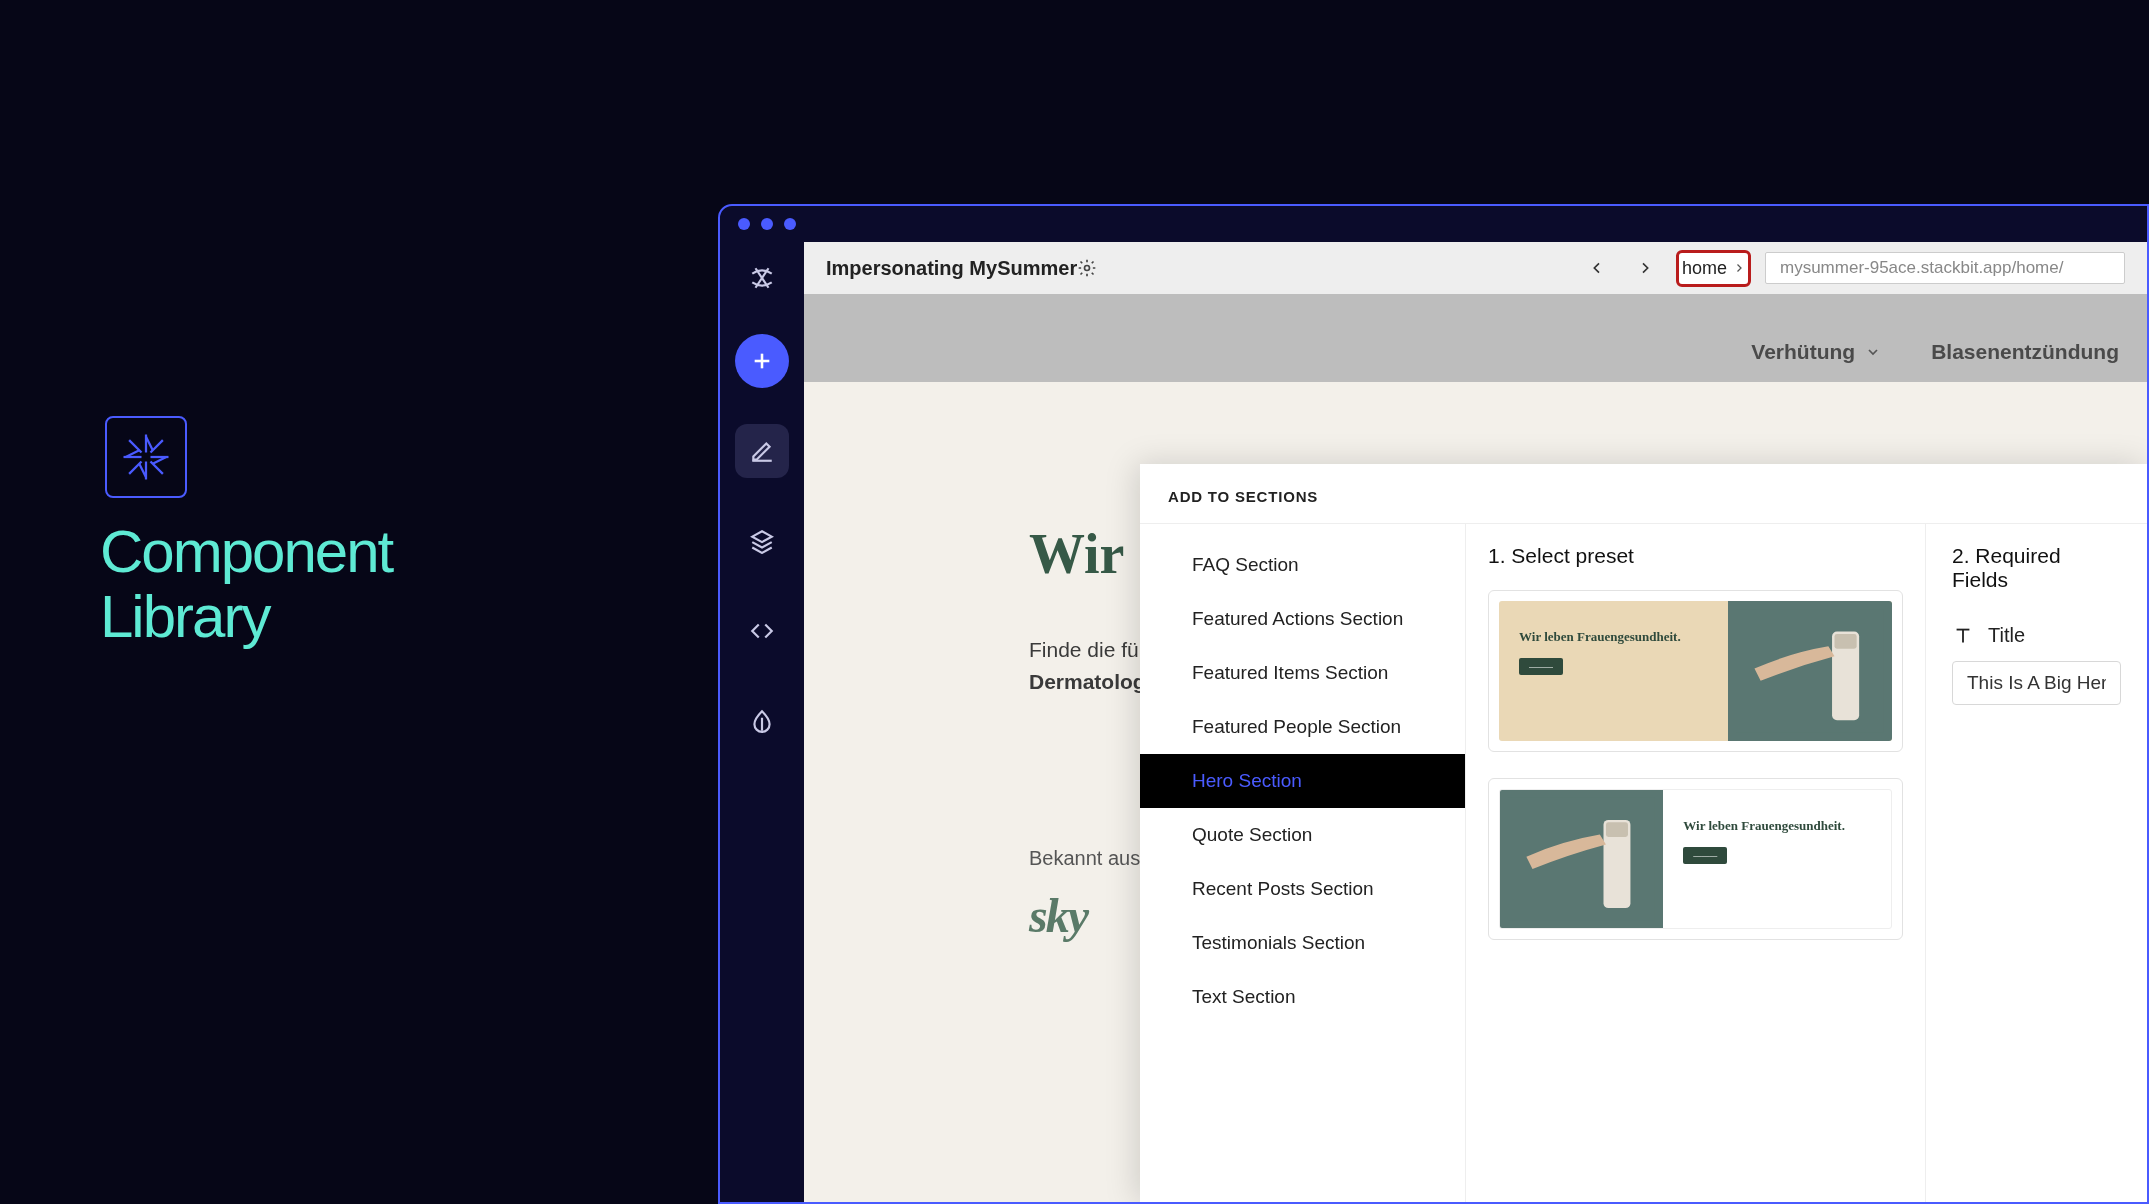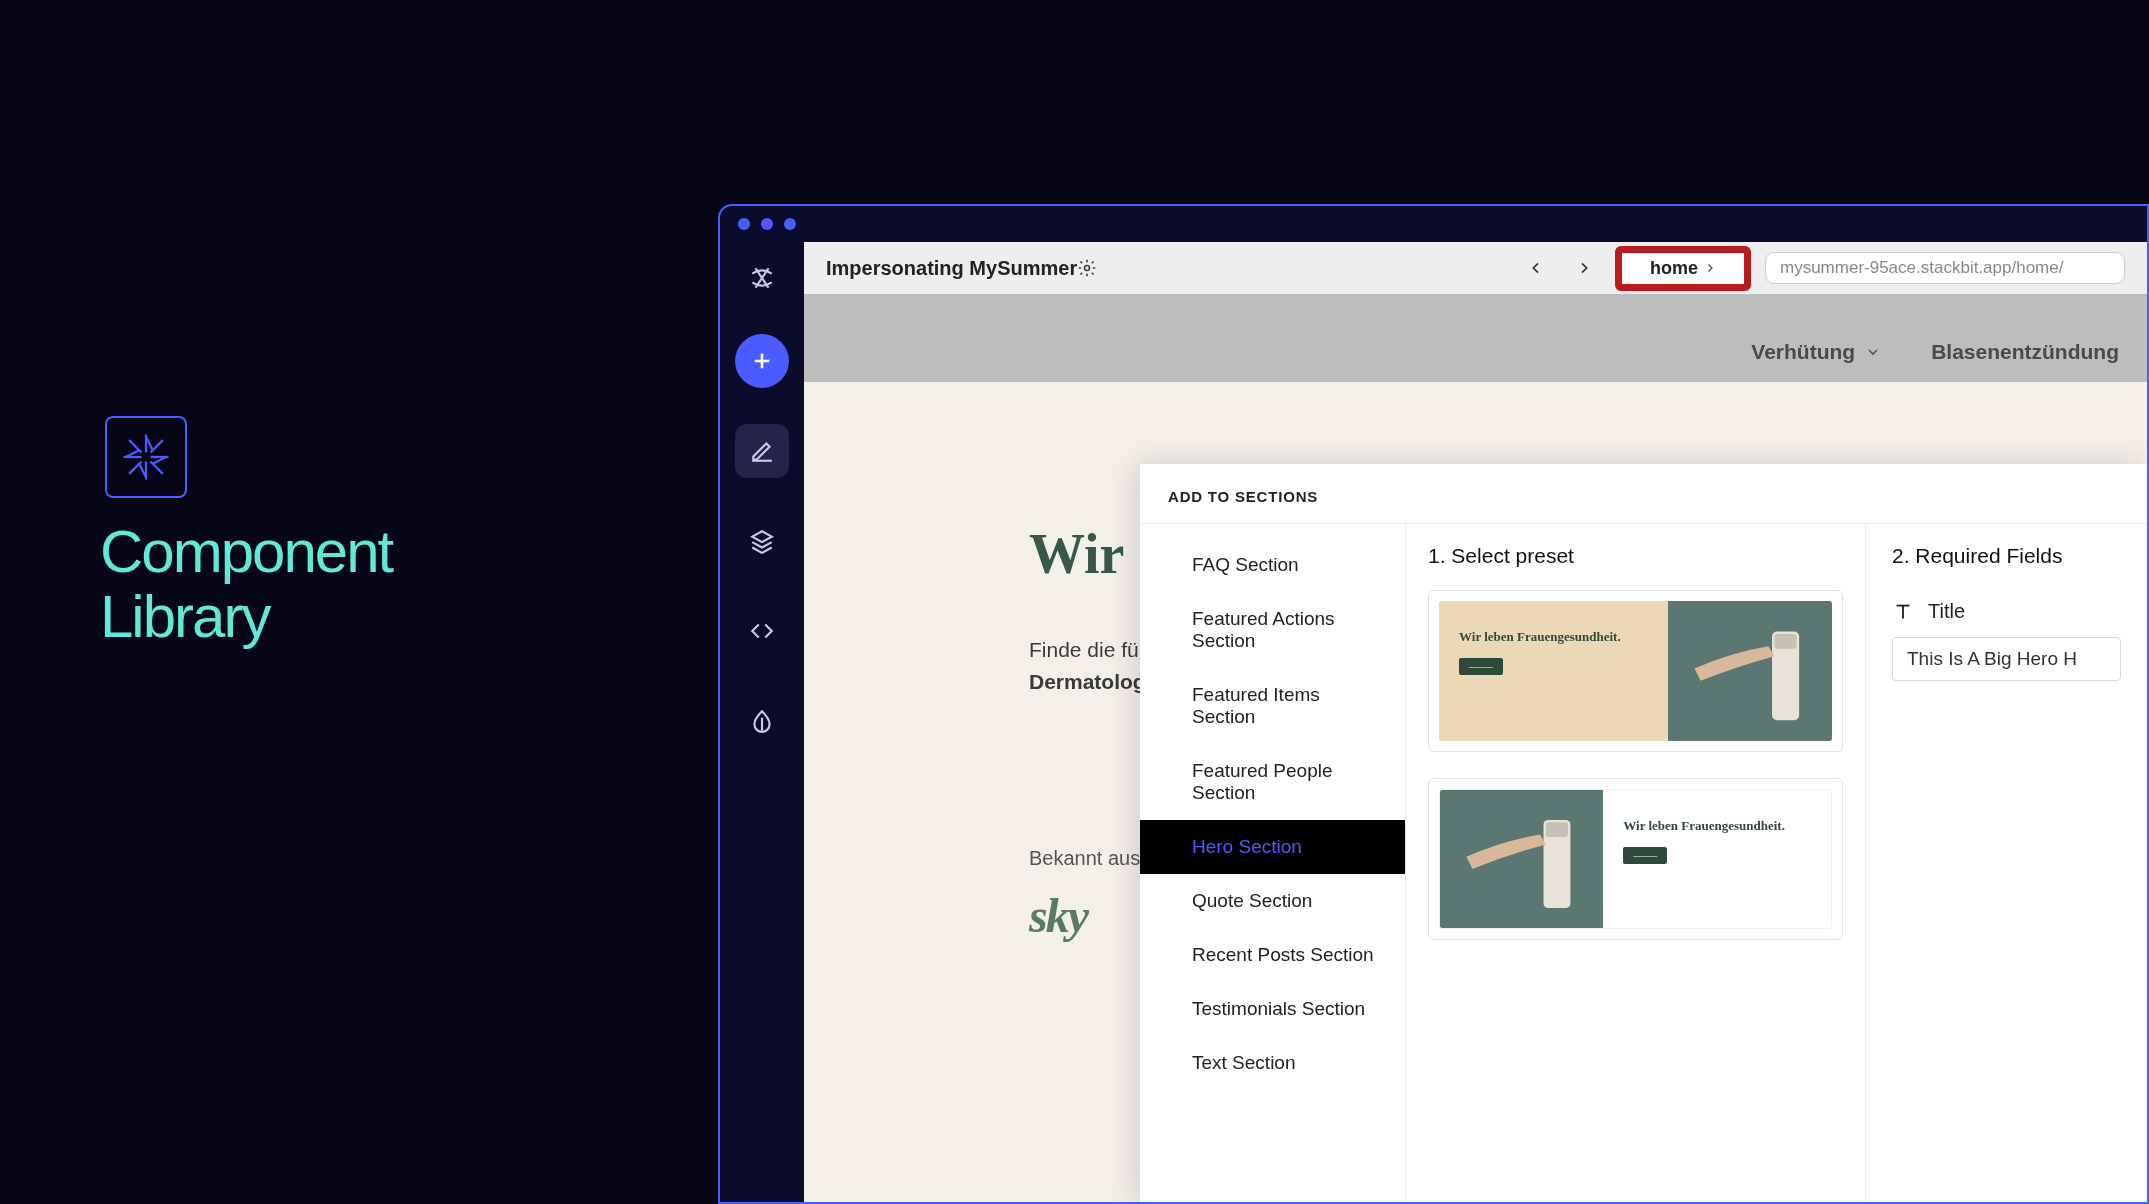--- a/index.html
+++ b/index.html
@@ -115,8 +115,8 @@
   display:flex;align-items:center;justify-content:center;
 }
 .crumb-pill {
-  background: #fff; border: 7px solid #b91c1c; border-radius: 6px;
-  padding: 5px 28px; font-size: 18px; display:flex;align-items:center;gap:6px;font-weight:bold;
+  background: #fff; border: 3px solid #b91c1c; border-radius: 6px;
+  padding: 5px 3px; font-size: 18px; display:flex;align-items:center;gap:6px;
 }
 .url-pill {
   background: #fff; border: 1px solid #ccc; border-radius: 9px;

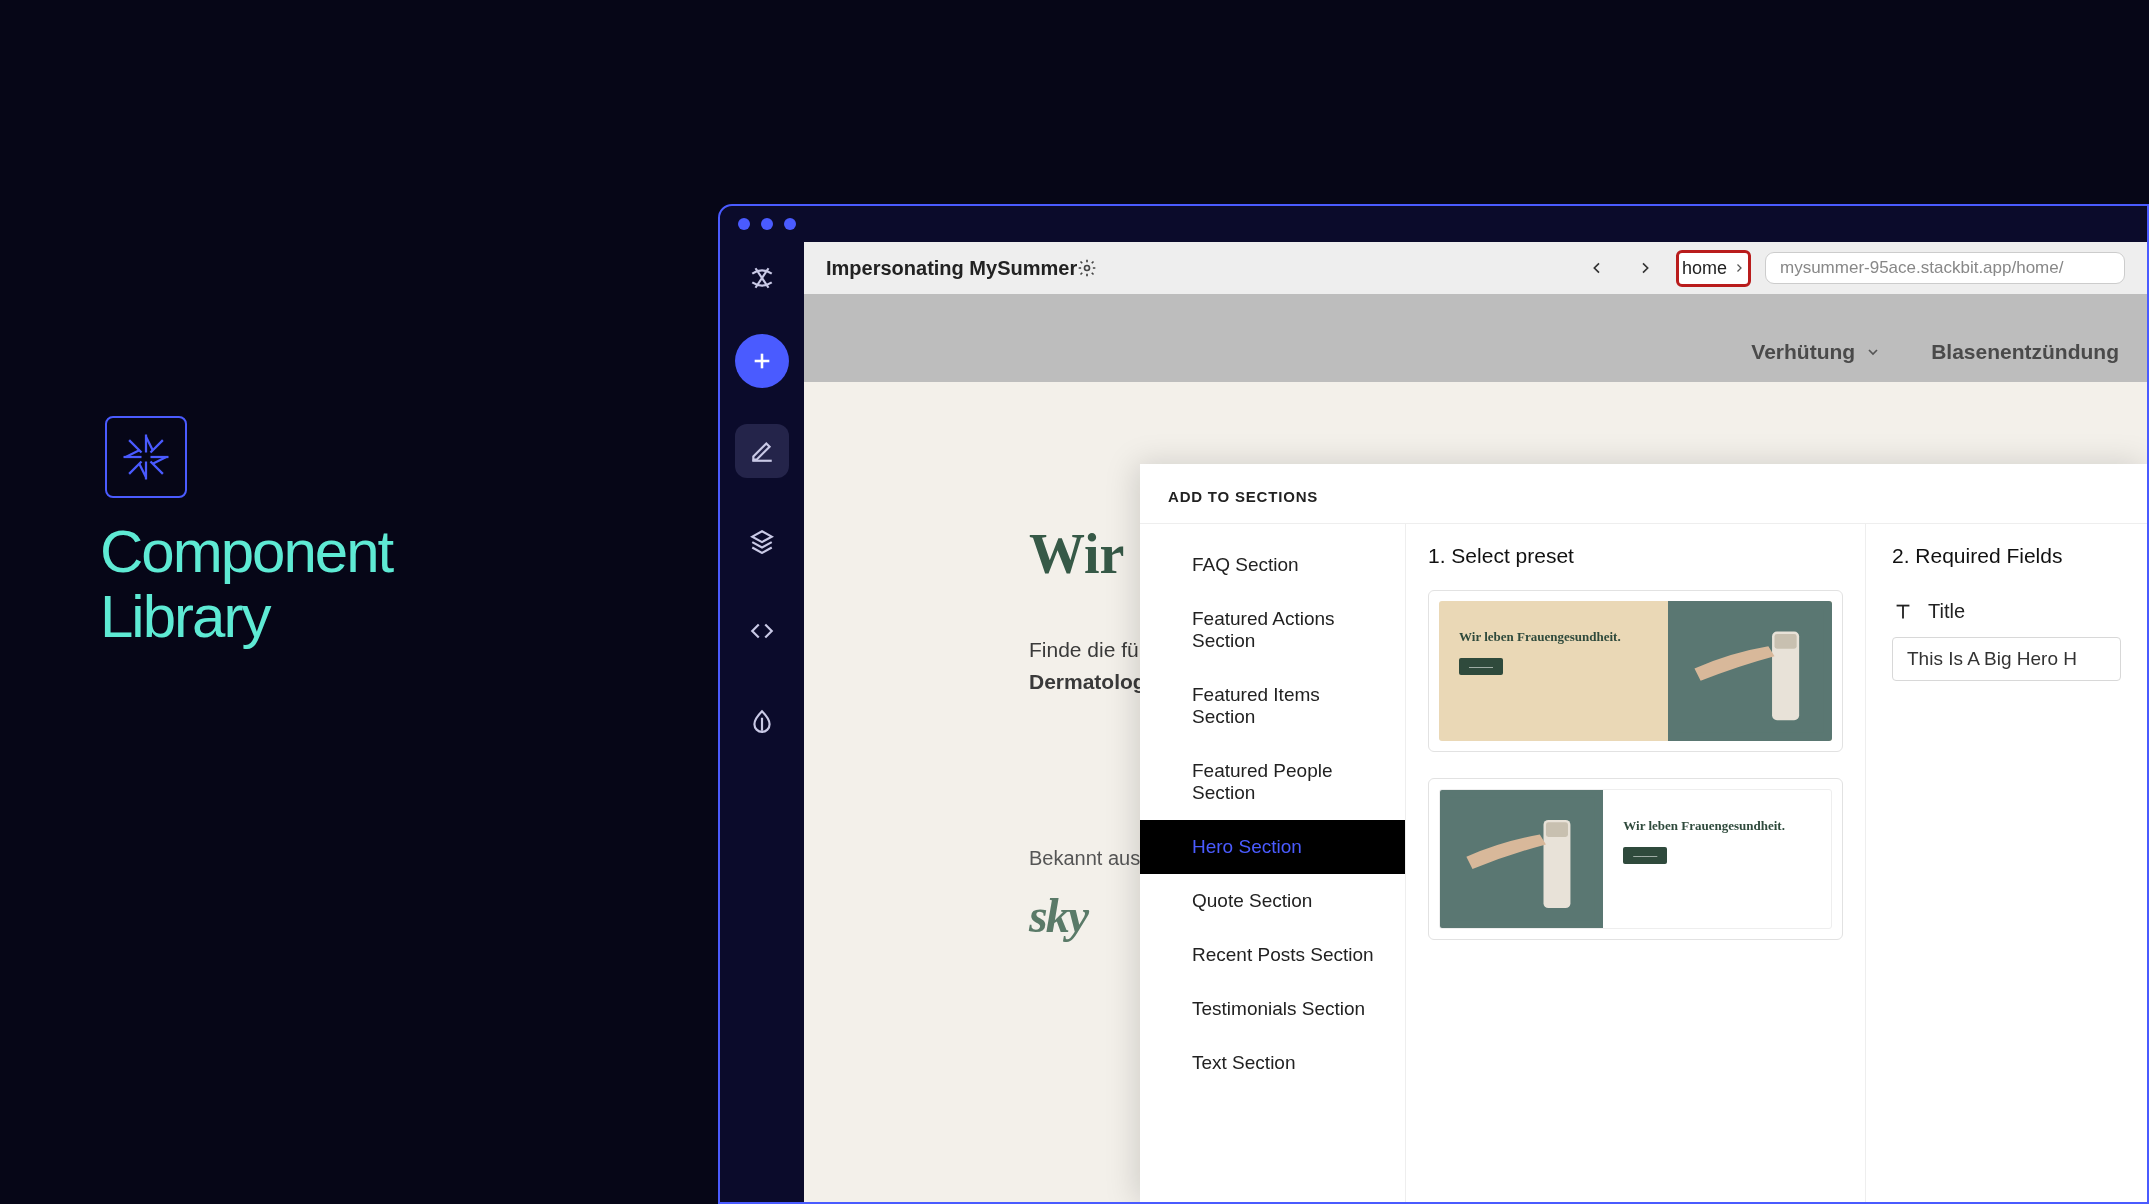--- a/index.html
+++ b/index.html
@@ -119,7 +119,7 @@
   padding: 5px 3px; font-size: 18px; display:flex;align-items:center;gap:6px;
 }
 .url-pill {
-  background: #fff; border: 1px solid #ccc; border-radius: 9px;
+  background: #fff; border: 1px solid #ccc; border-radius: 2px;
   padding: 5px 14px; font-size: 17px; color: #888; min-width: 360px;
 }
 

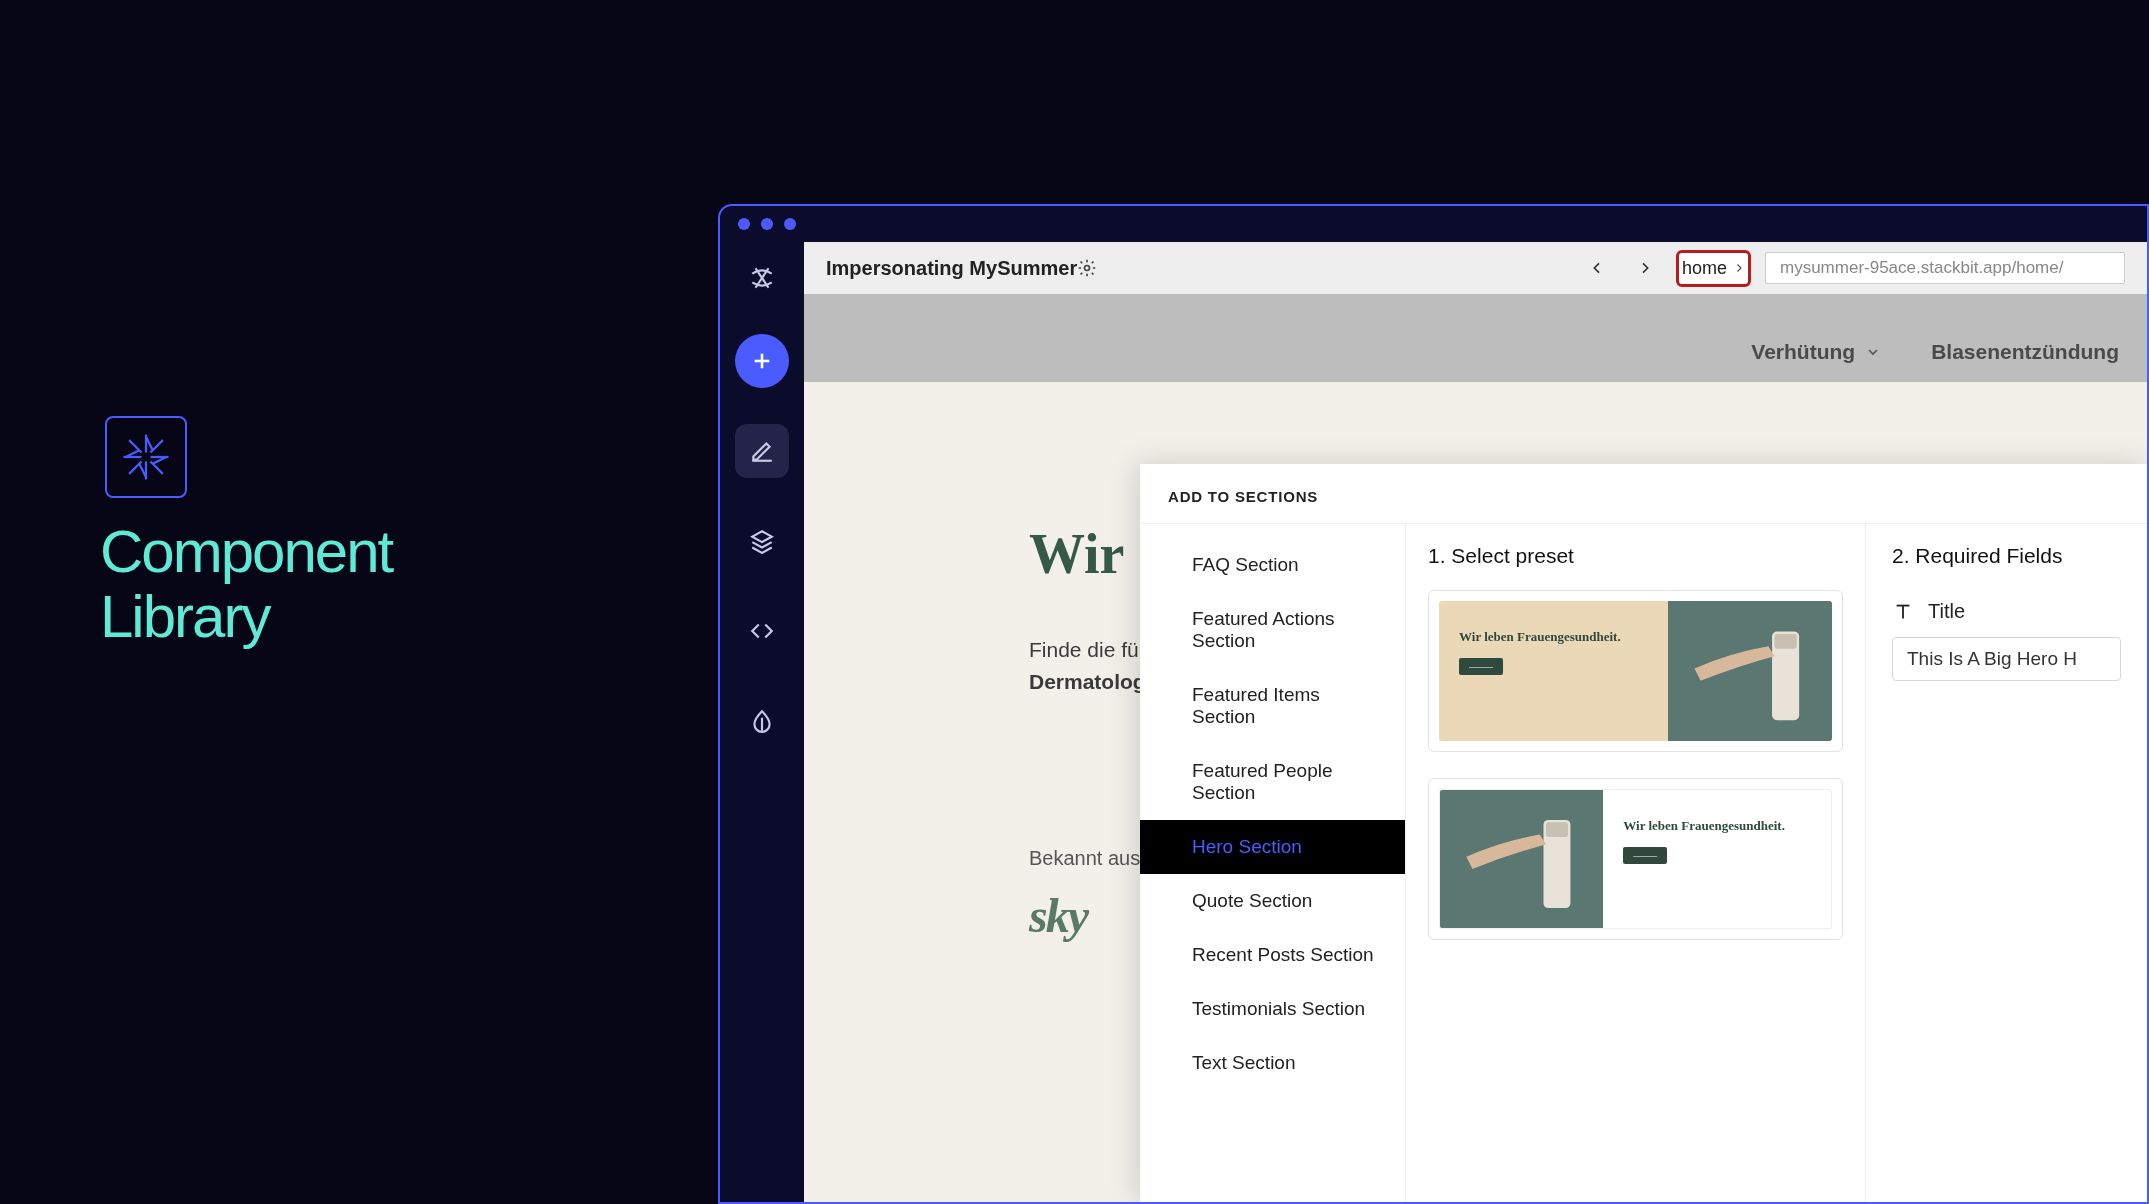--- a/index.html
+++ b/index.html
@@ -203,7 +203,7 @@
 
 
 .sections-col {
-  width: 266px;
+  width: 326px;
   border-right: 1px solid #eee;
   overflow: hidden;
   padding-top: 14px;

